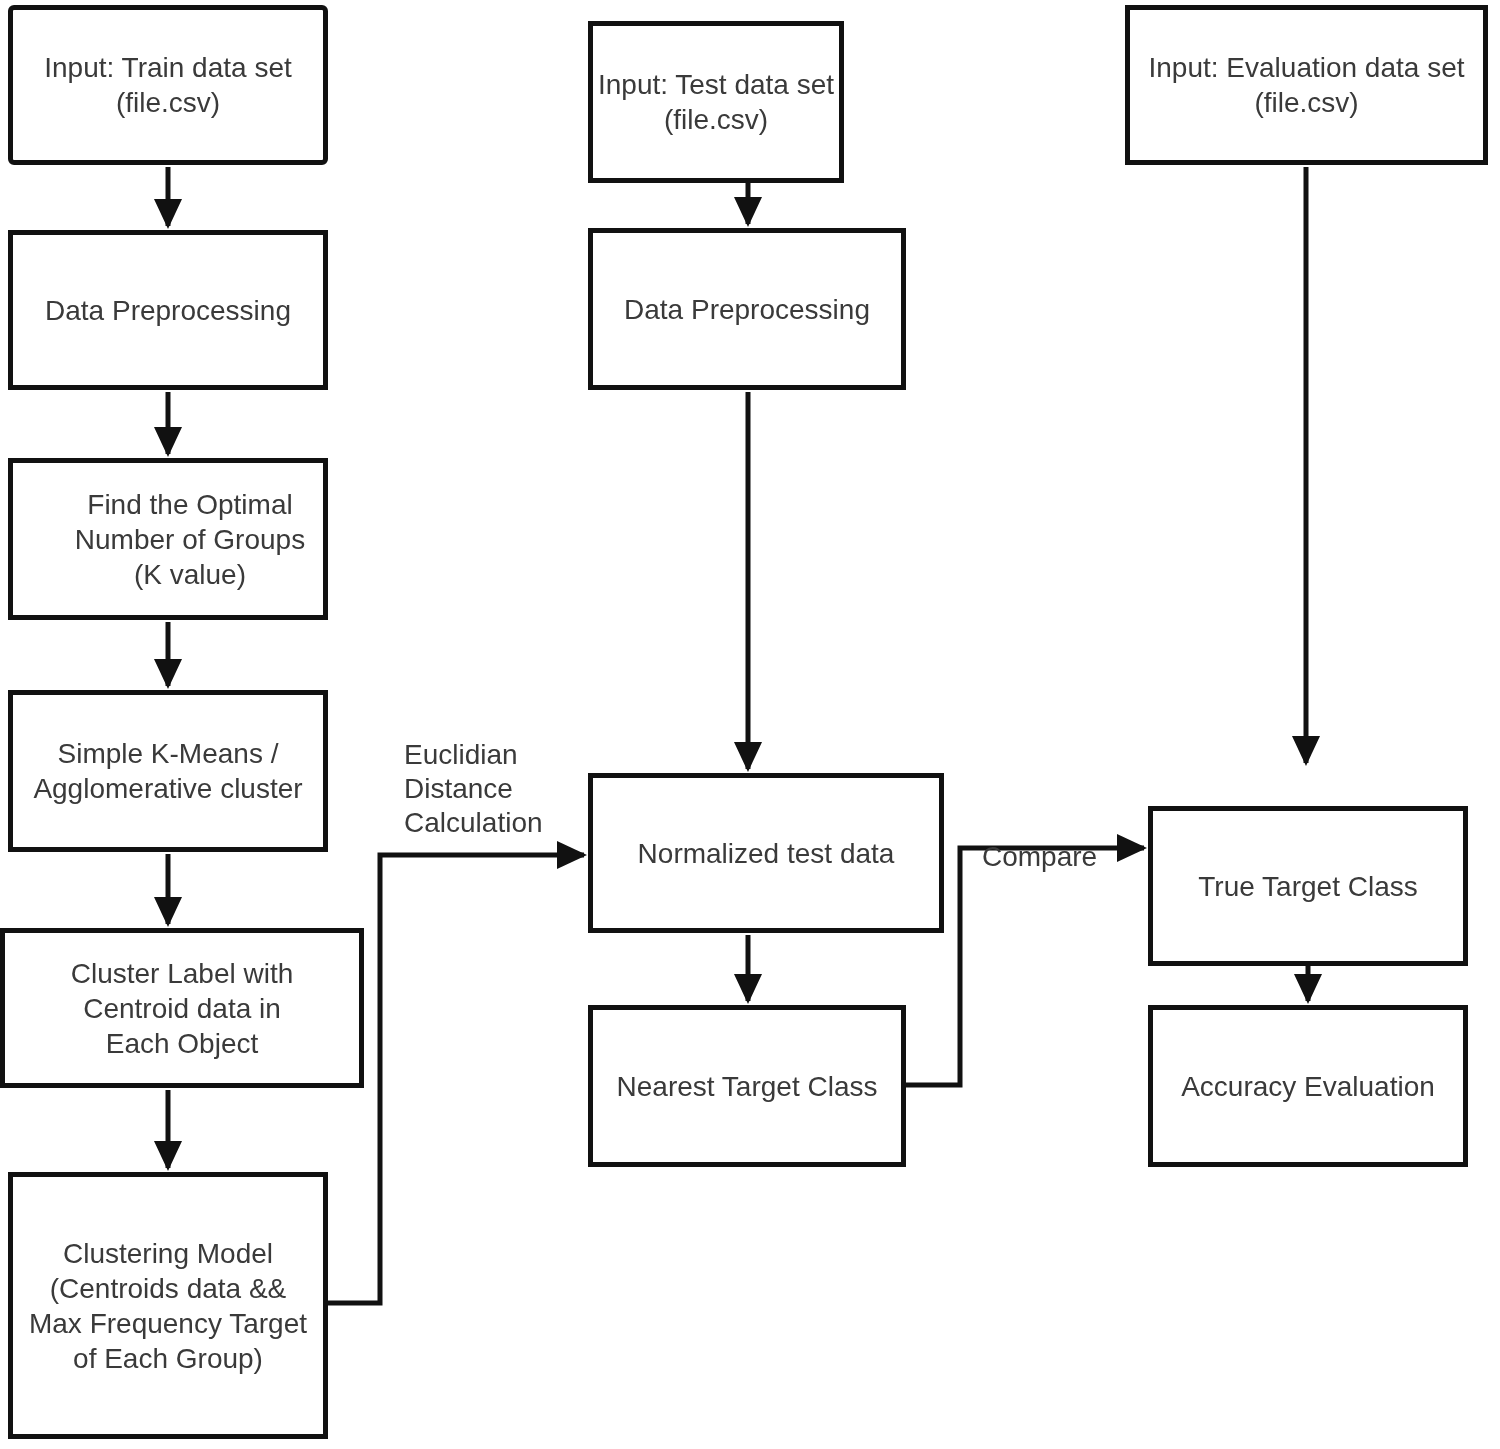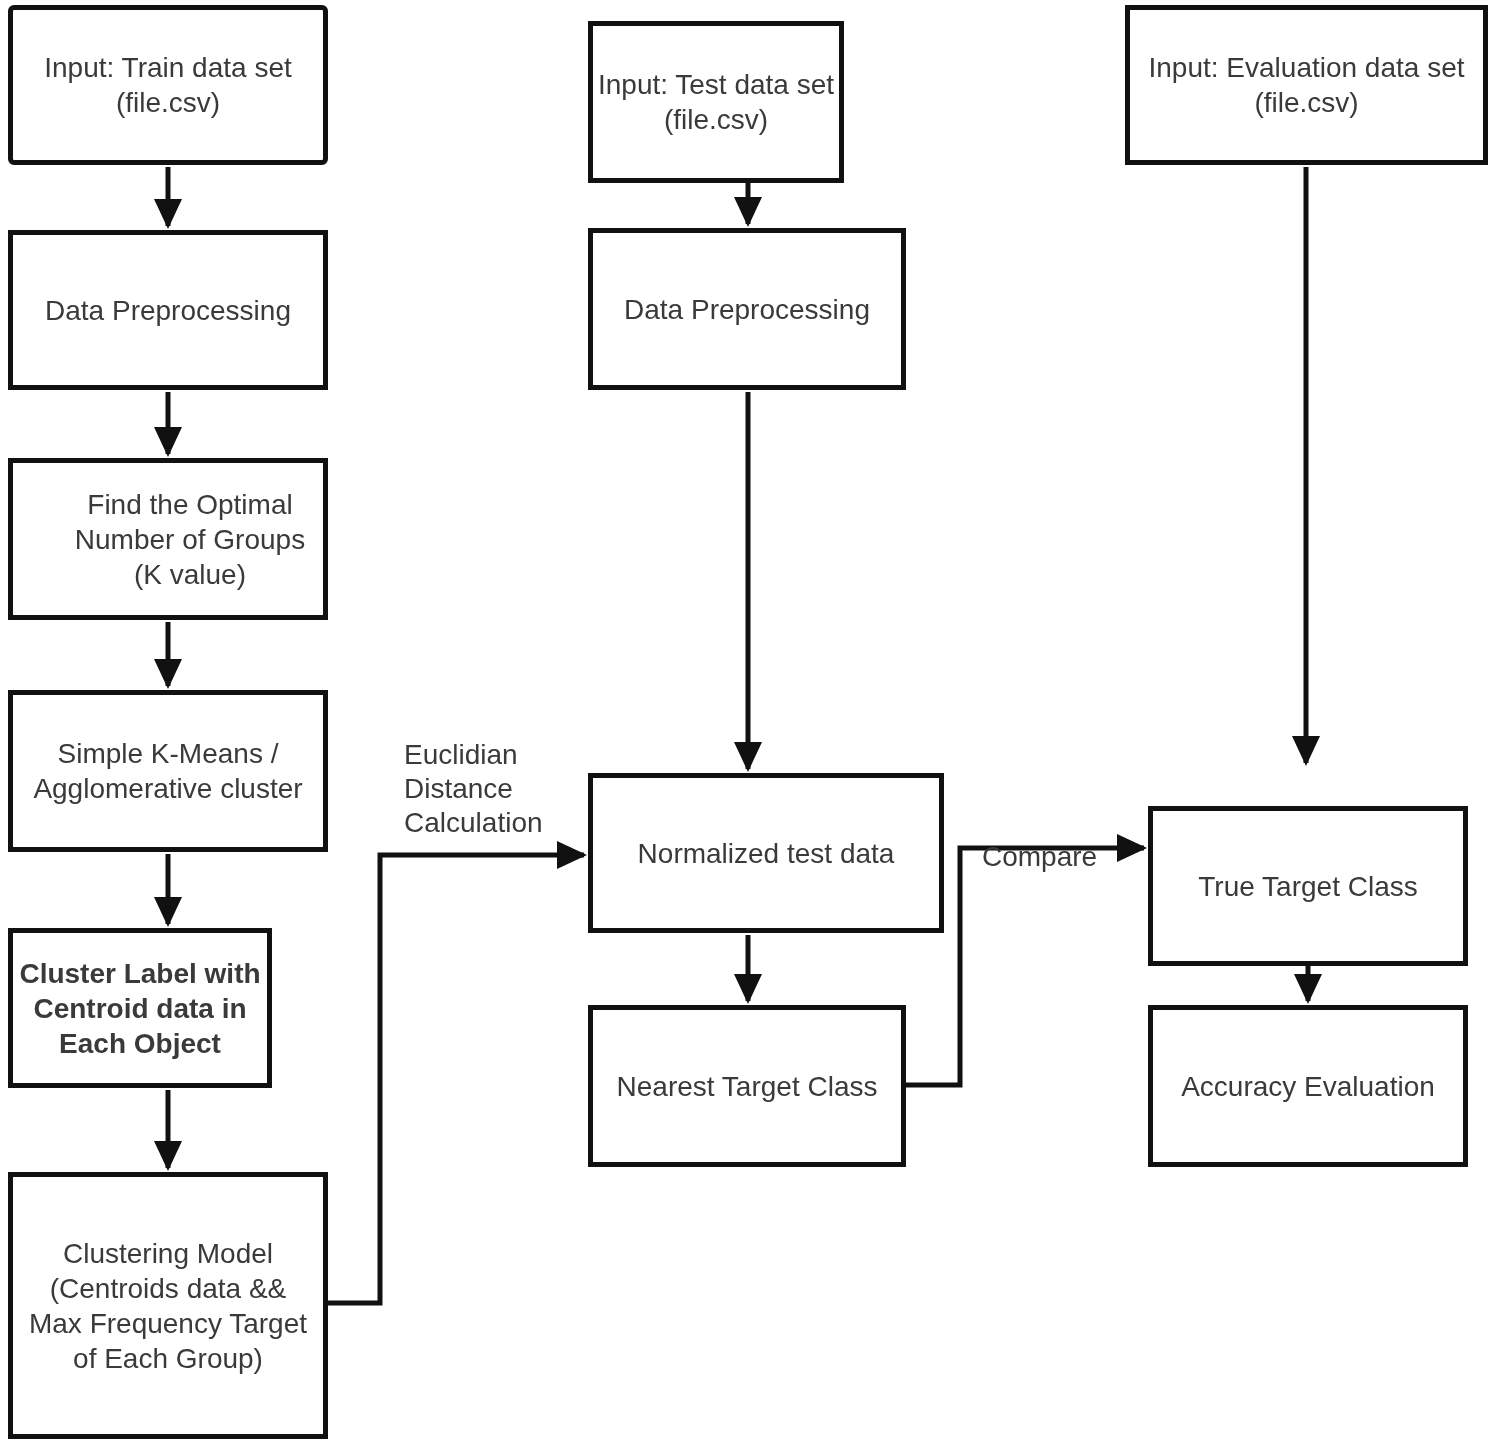--- a/index.html
+++ b/index.html
@@ -79,7 +79,7 @@
 (K value)</div>
   <div class="node" style="left:8px;   top:690px;  width:320px; height:162px;">Simple K-Means /
 Agglomerative cluster</div>
-  <div class="node" style="left:8px;   top:928px;  width:264px; height:160px;font-weight:bold;">Cluster Label with
+  <div class="node" style="left:0;   top:928px;  width:364px; height:160px;">Cluster Label with
 Centroid data in
 Each Object</div>
   <div class="node" style="left:8px;   top:1172px; width:320px; height:267px;">Clustering Model

